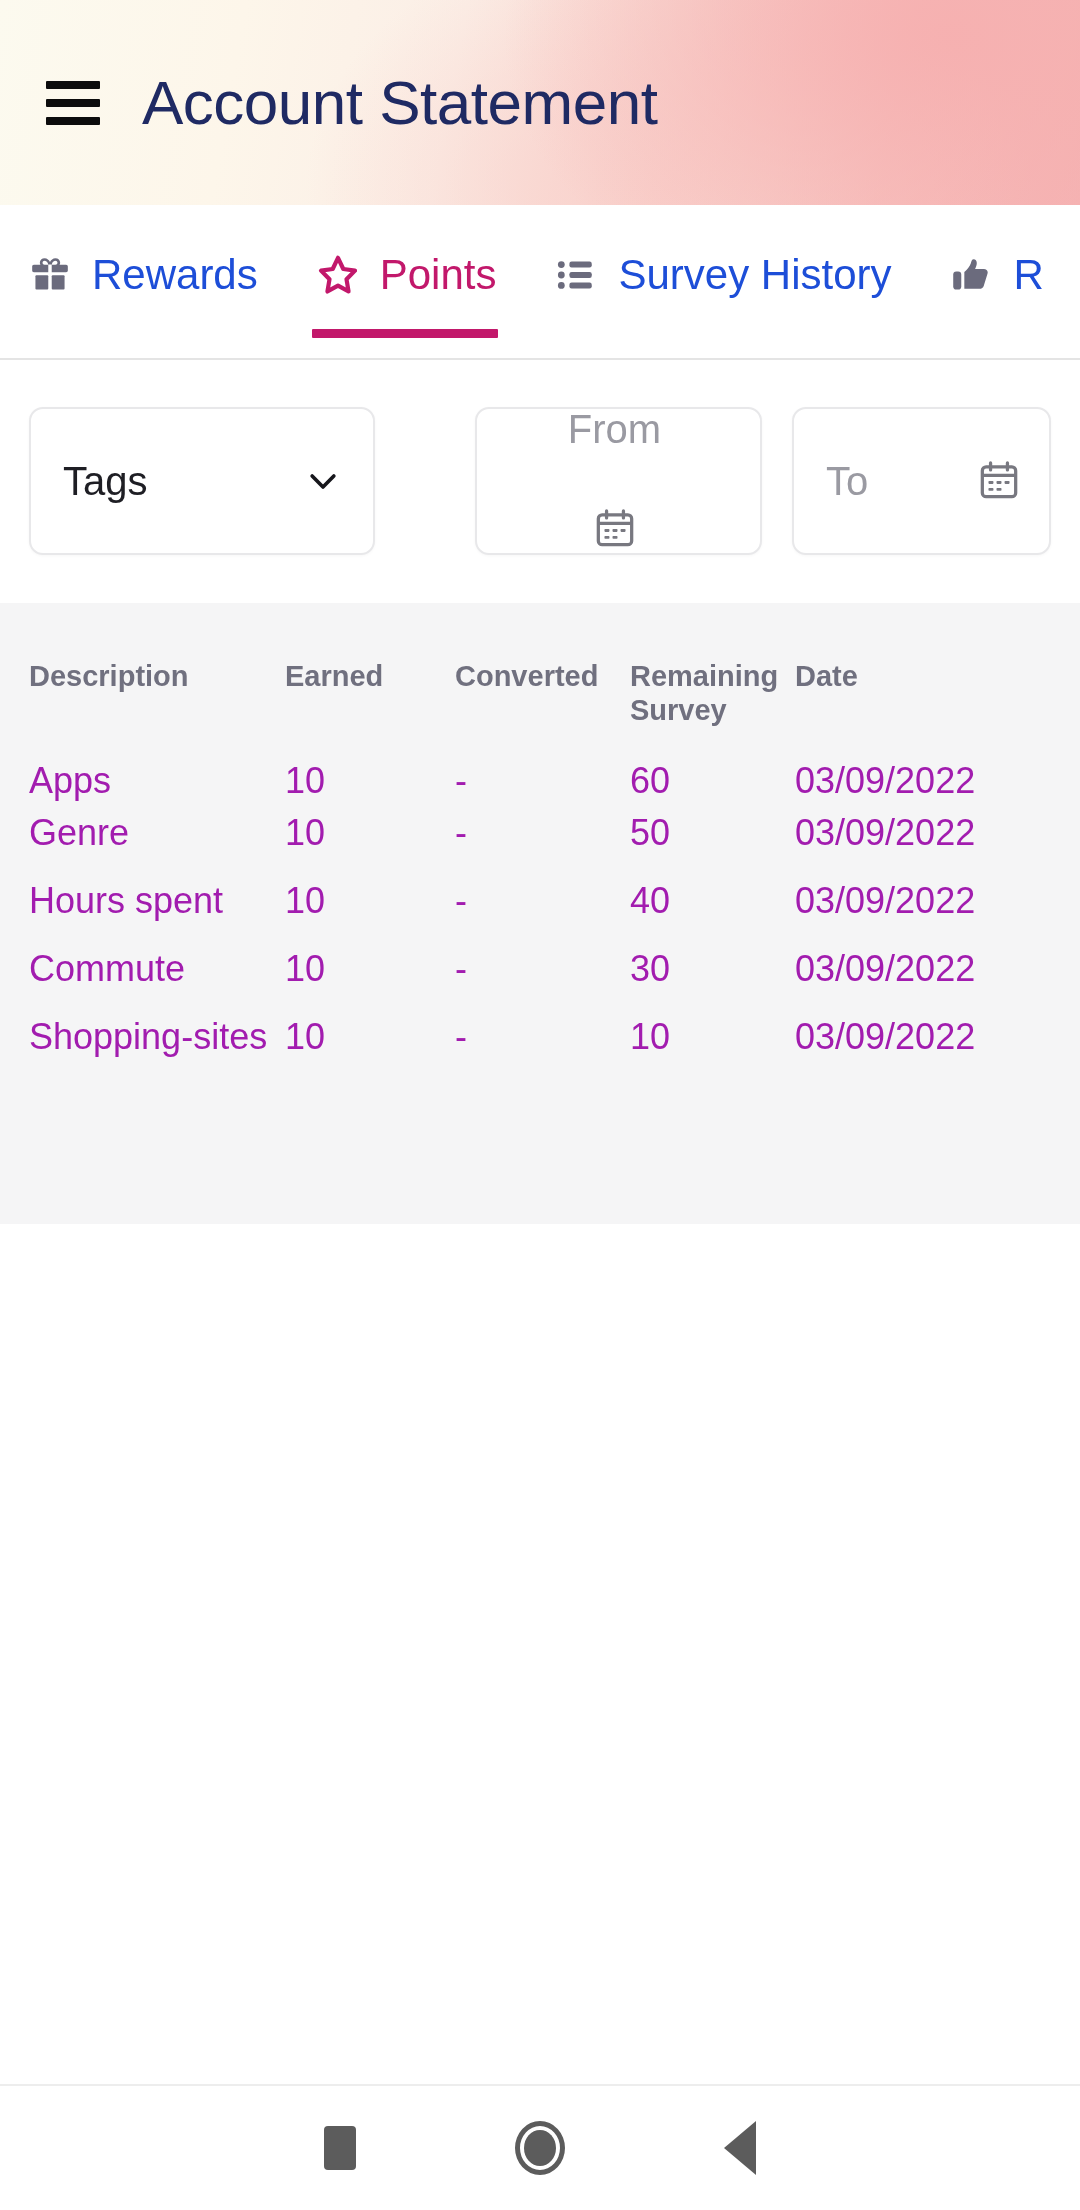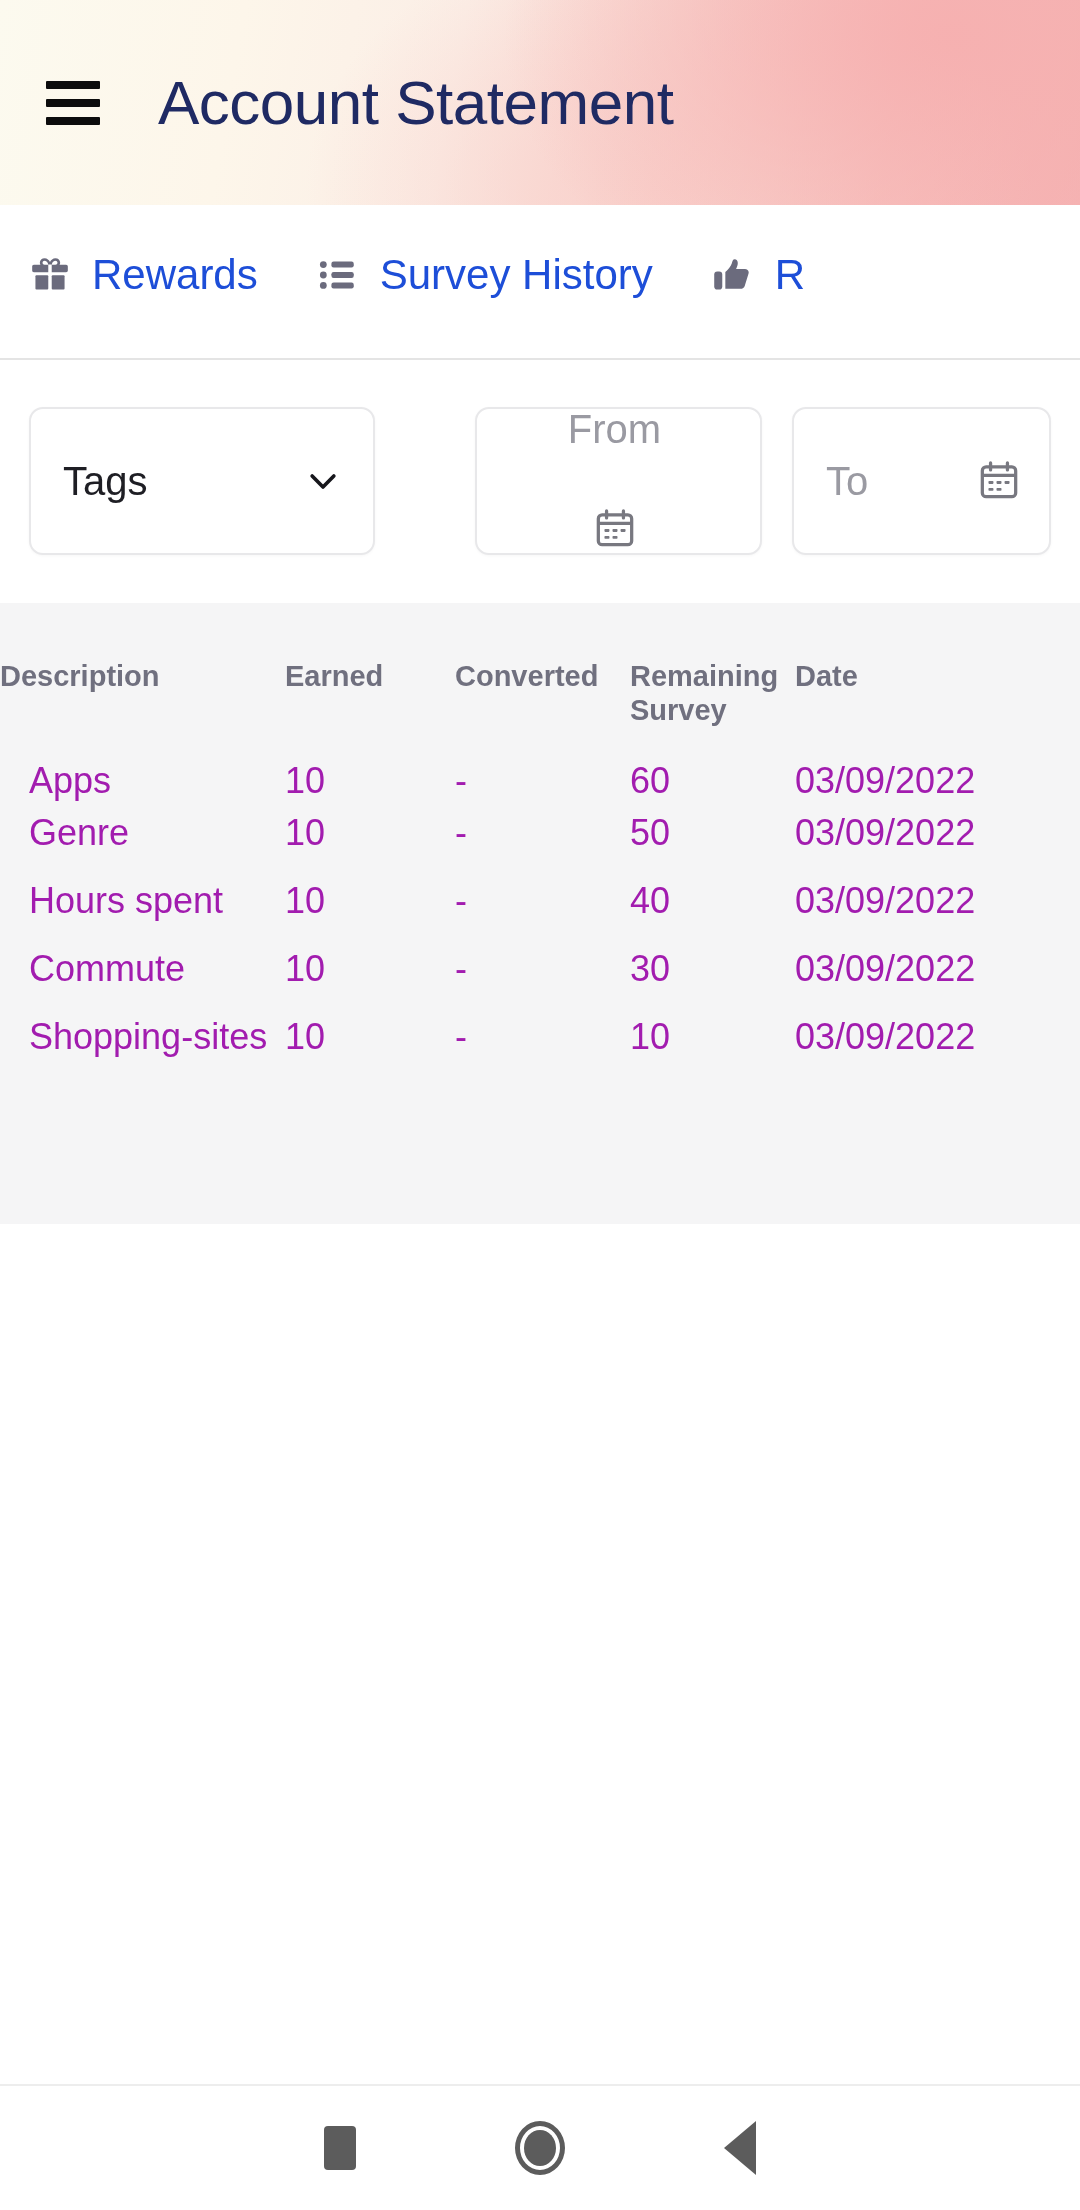--- a/index.html
+++ b/index.html
@@ -48,7 +48,7 @@
     border-radius: 1px;
   }
   .header-title {
-    margin-left: 58px;
+    margin-left: 42px;
     font-size: 62px;
     line-height: 1;
     letter-spacing: -0.5px;

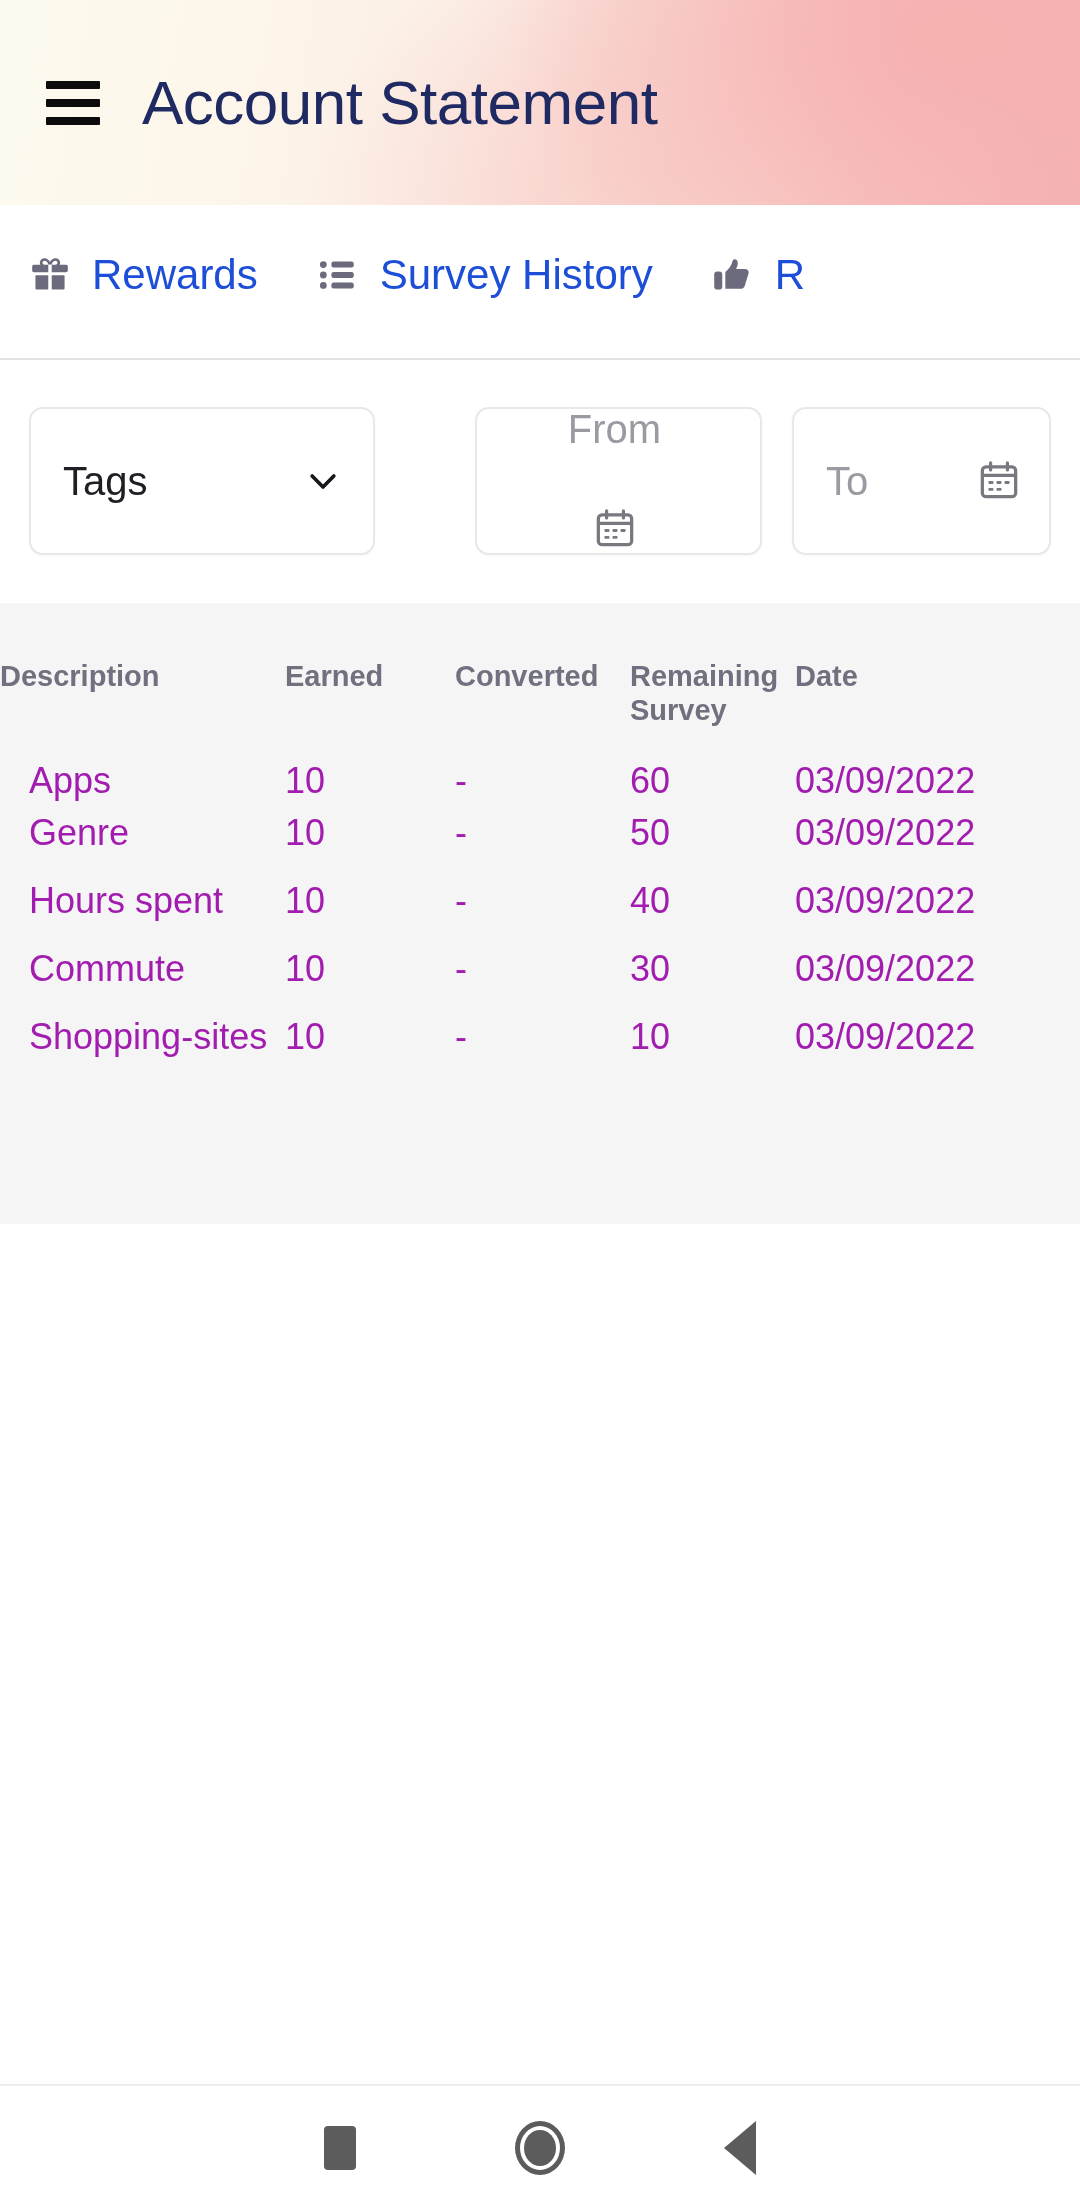--- a/index.html
+++ b/index.html
@@ -264,6 +264,15 @@
         <span class="tab-label">Rewards</span>
       </div>
 
+      <div class="tab active">
+        <span class="tab-ico">
+          <svg width="48" height="48" viewBox="0 0 24 24" fill="none" stroke="#c2186b" stroke-width="2.1" stroke-linejoin="round" stroke-linecap="round">
+            <path d="M12 3.4l2.65 5.6 5.85.82-4.25 4.3 1.02 6.1L12 17.3l-5.27 2.92 1.02-6.1-4.25-4.3 5.85-.82z"></path>
+          </svg>
+        </span>
+        <span class="tab-label">Points</span>
+        <div class="tab-underline"></div>
+      </div>
 
       <div class="tab">
         <span class="tab-ico">

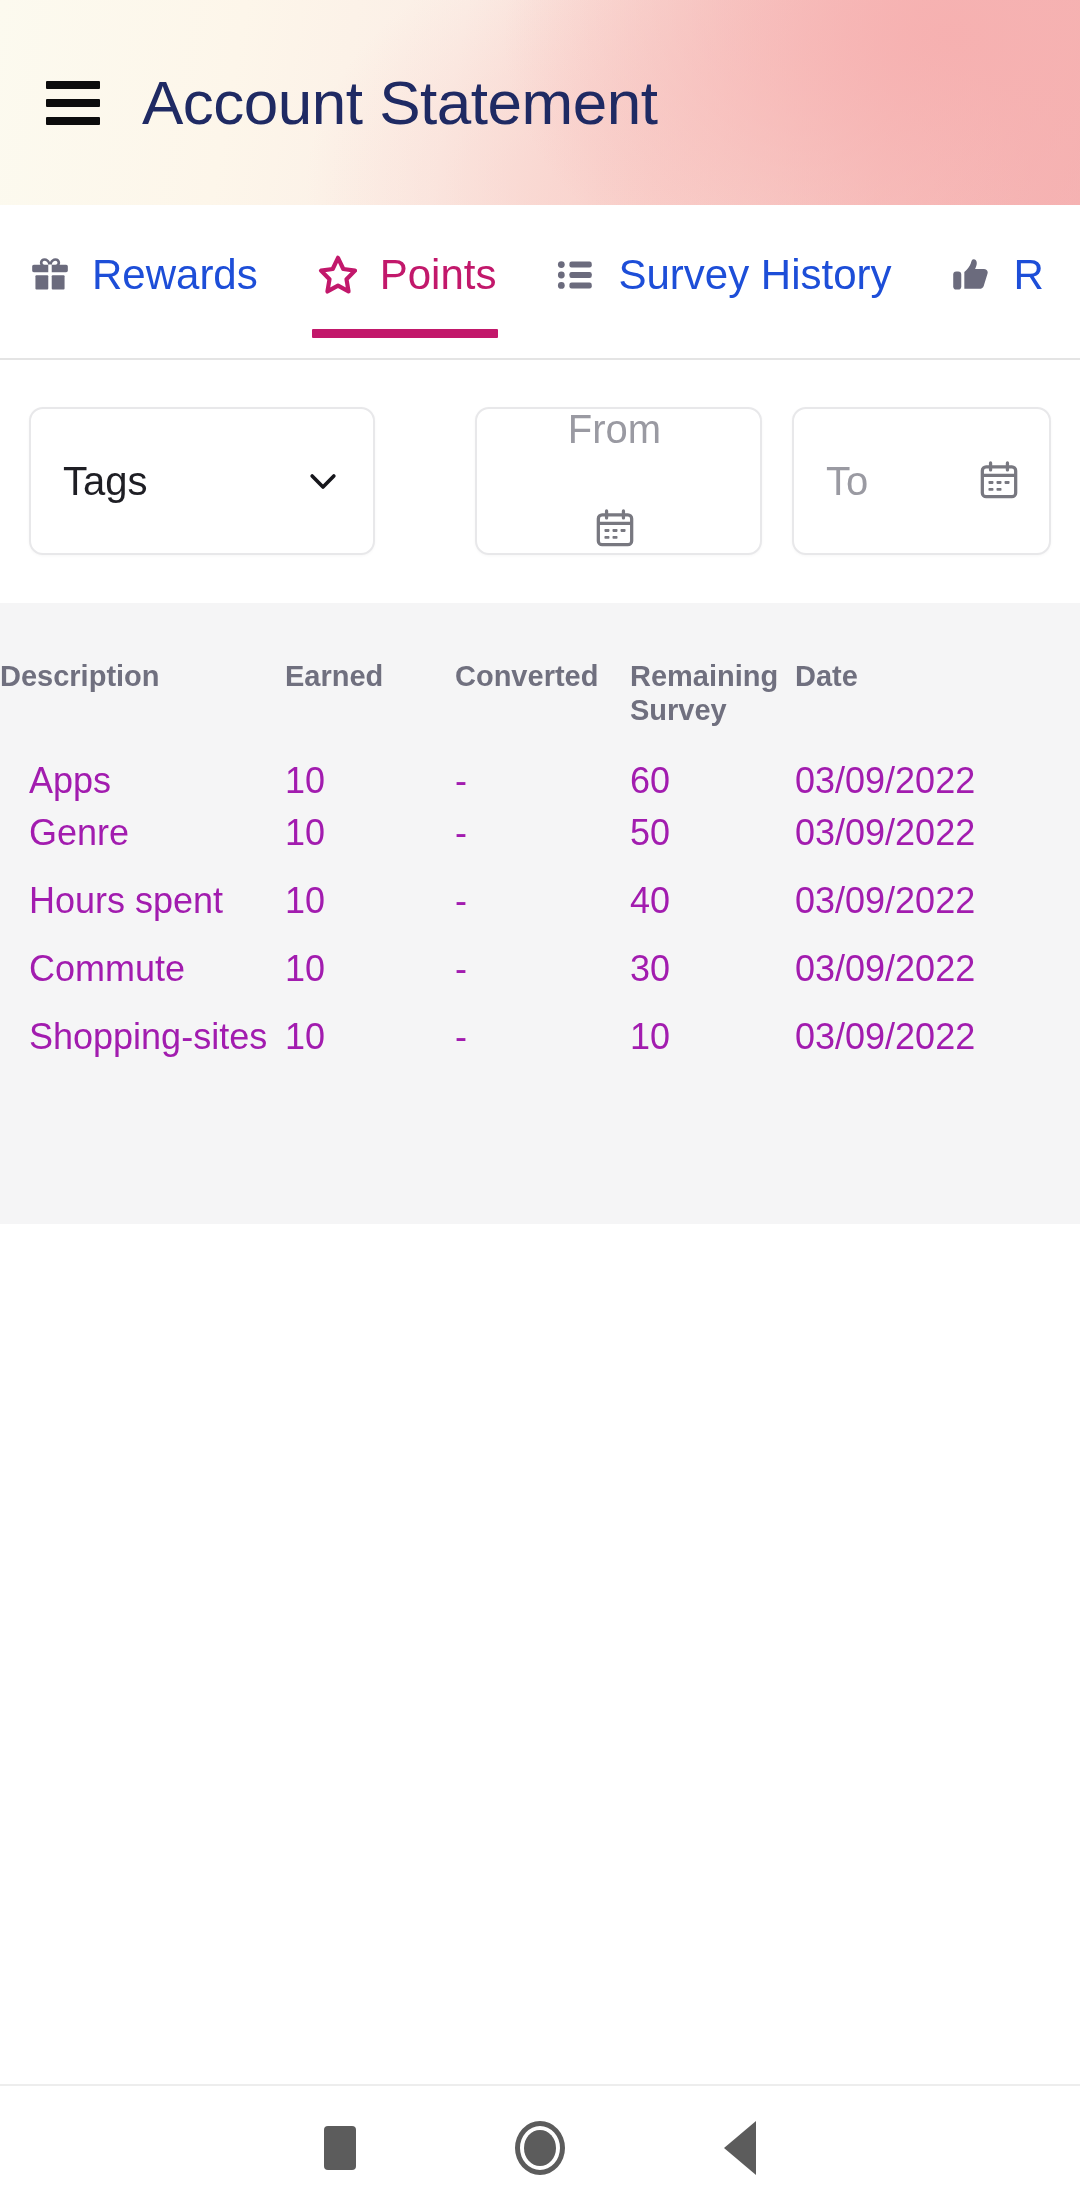--- a/index.html
+++ b/index.html
@@ -172,7 +172,7 @@
     padding: 56px 0 0 0;
     line-height: 1.18;
   }
-  .tbl thead th.h-desc { }
+  .tbl thead th.h-desc { padding-left: 29px; }
   .tbl thead th.h-rem  { padding-right: 12px; }
   .tbl tbody td {
     font-size: 36px;

